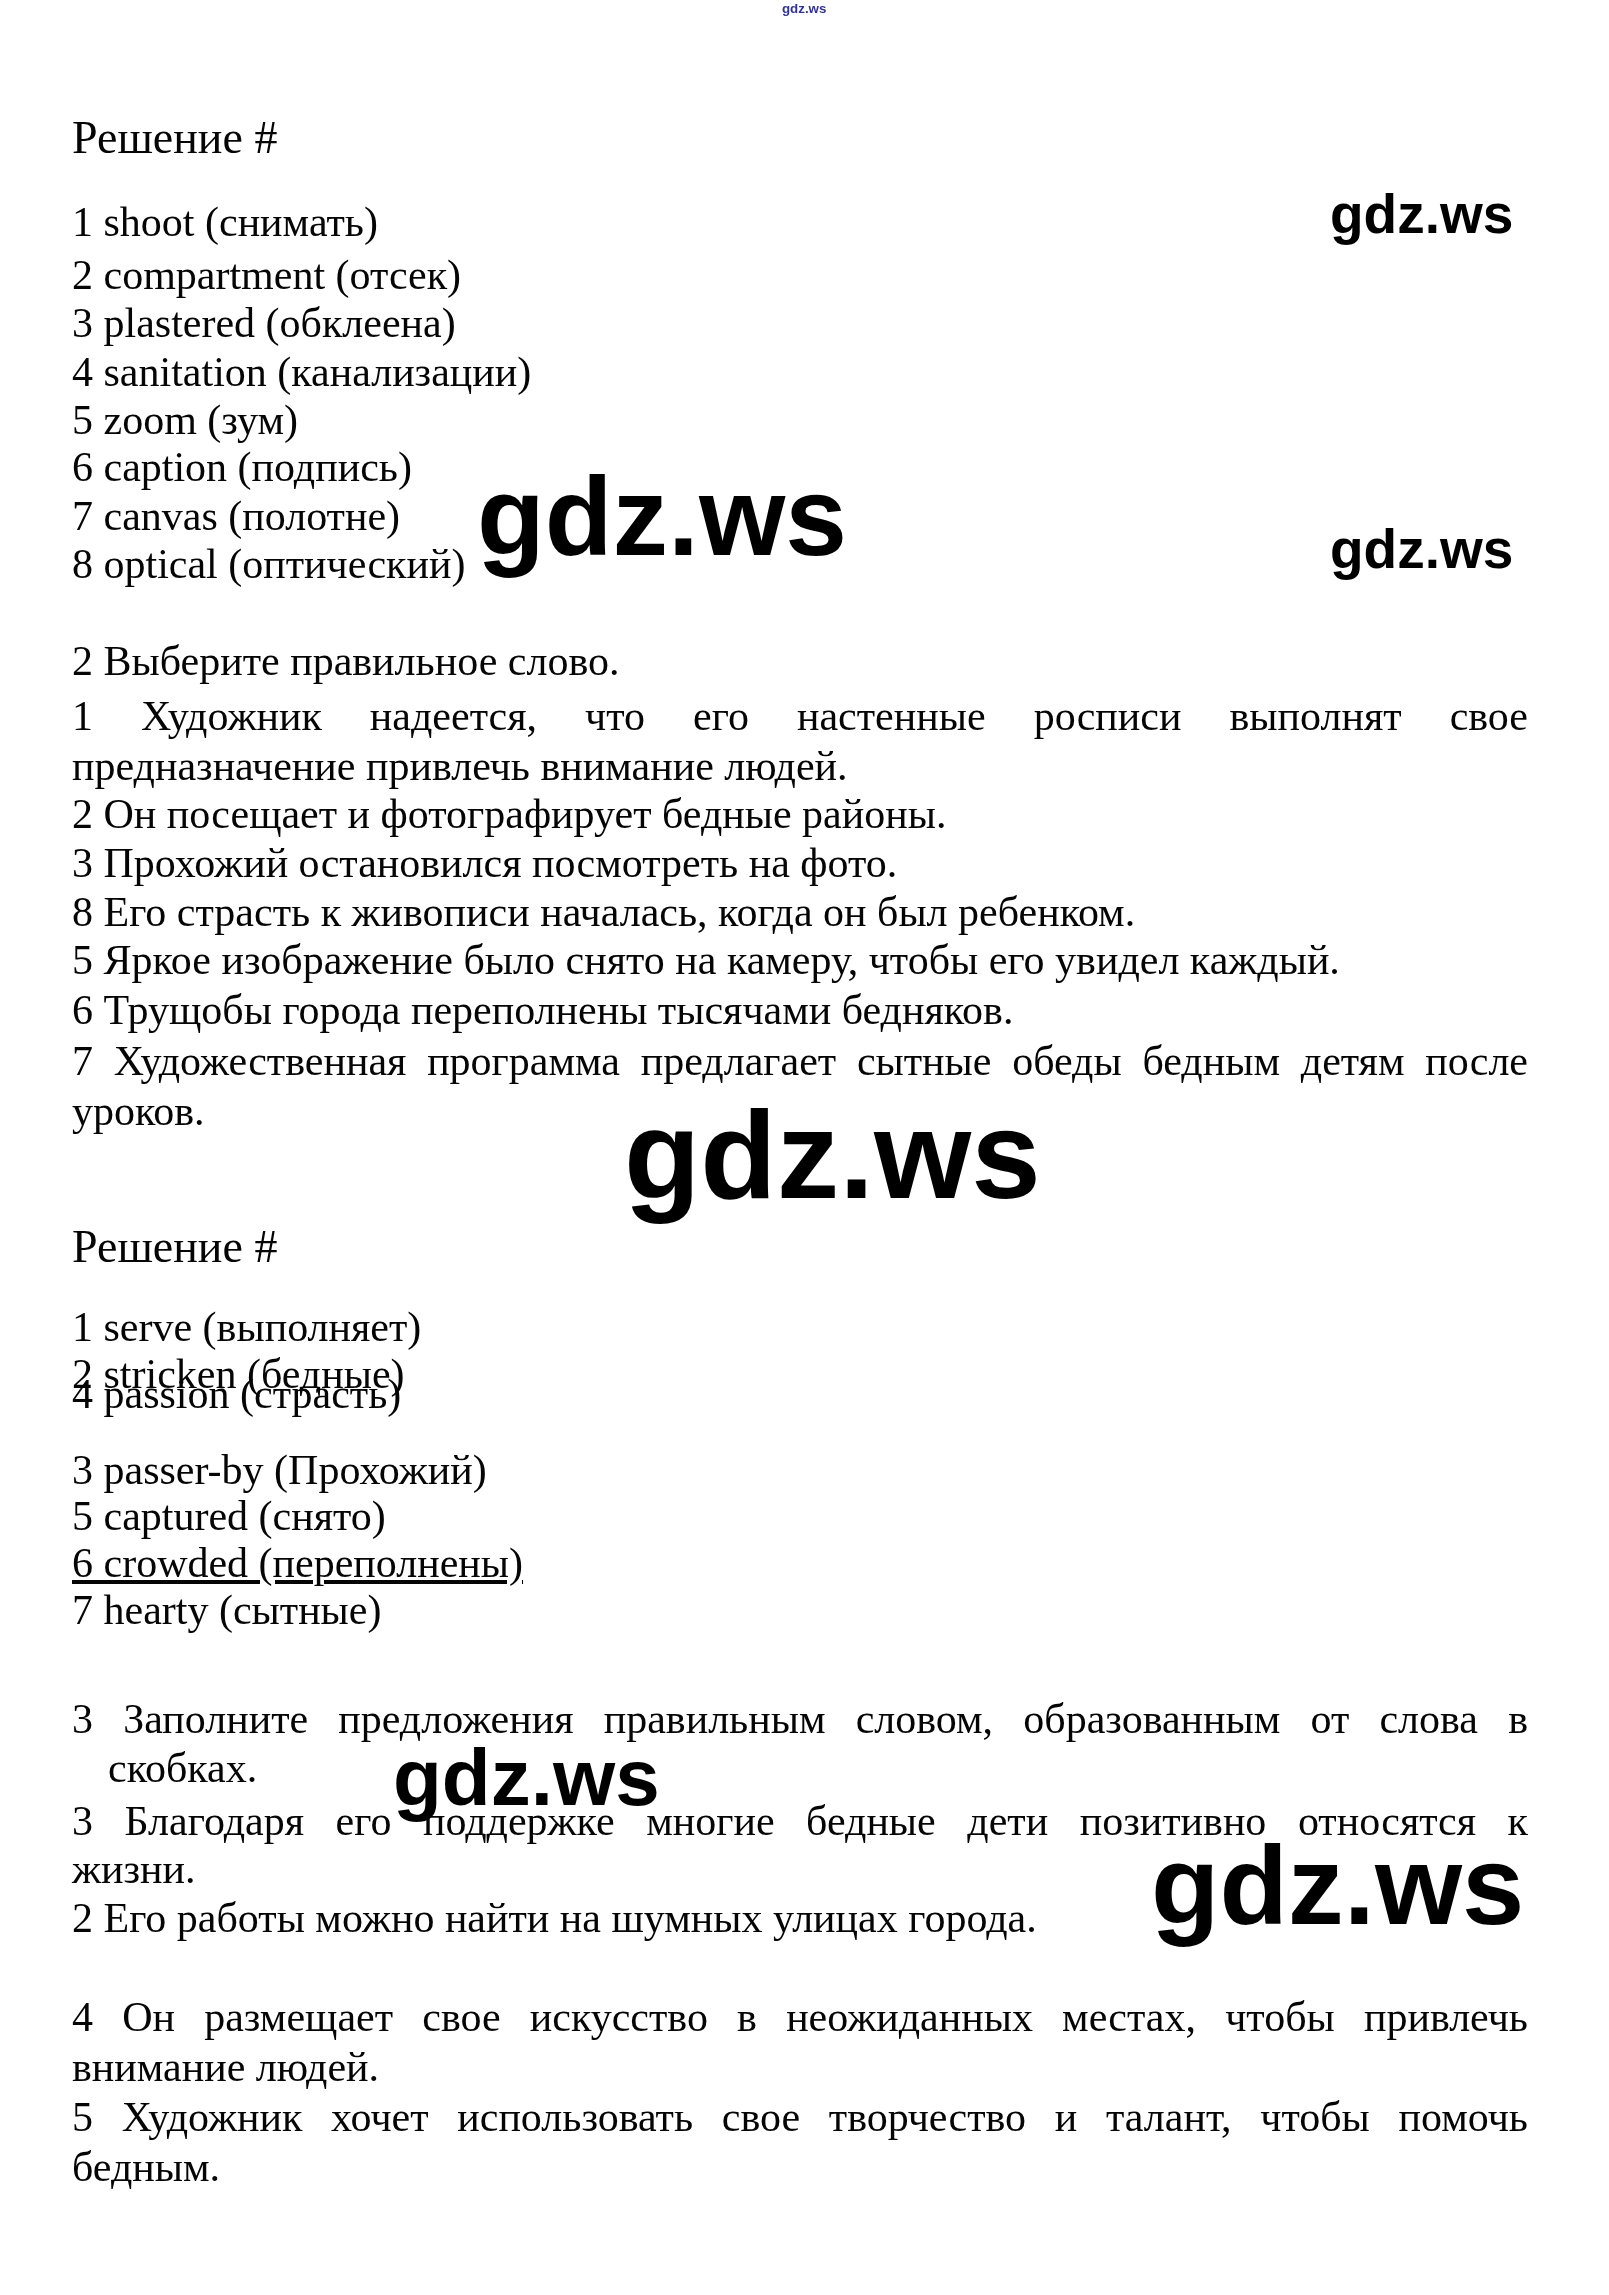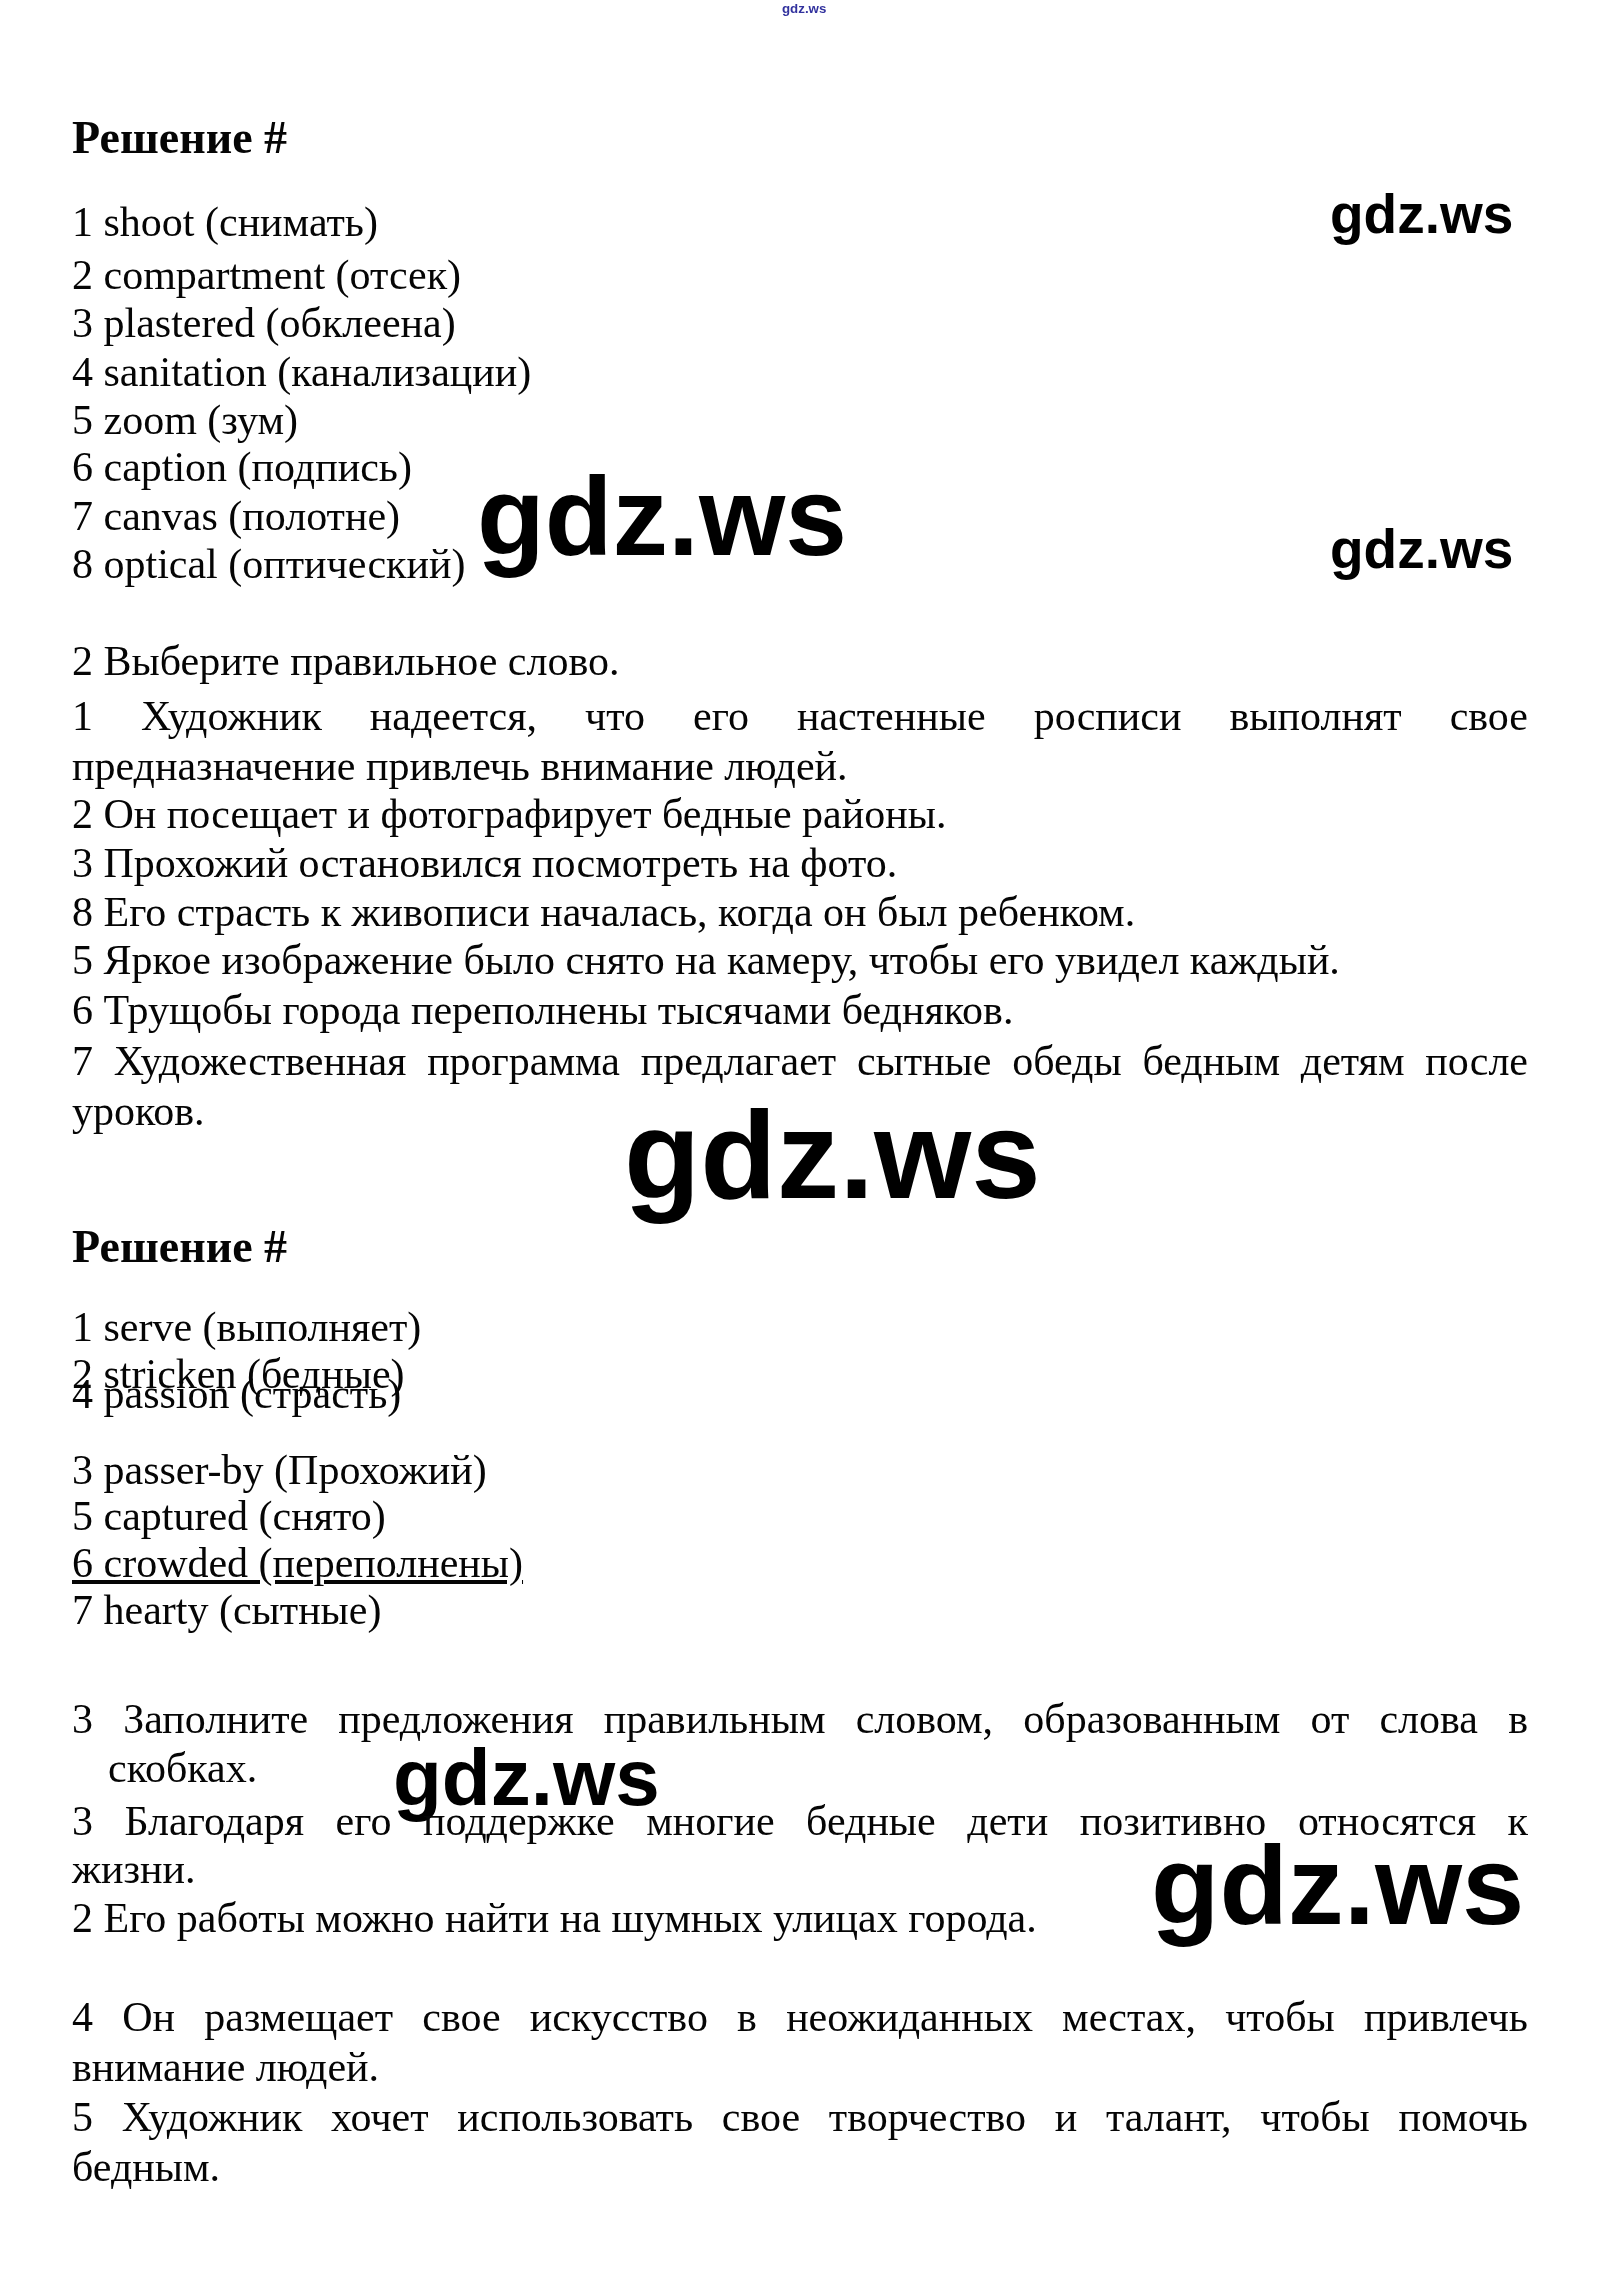--- a/index.html
+++ b/index.html
@@ -27,7 +27,7 @@
   .heading{
     position:absolute;left:72px;
     font-size:46px;line-height:49px;
-    font-weight:bold;
+    font-weight:normal;
     white-space:nowrap;
     z-index:2;
   }

